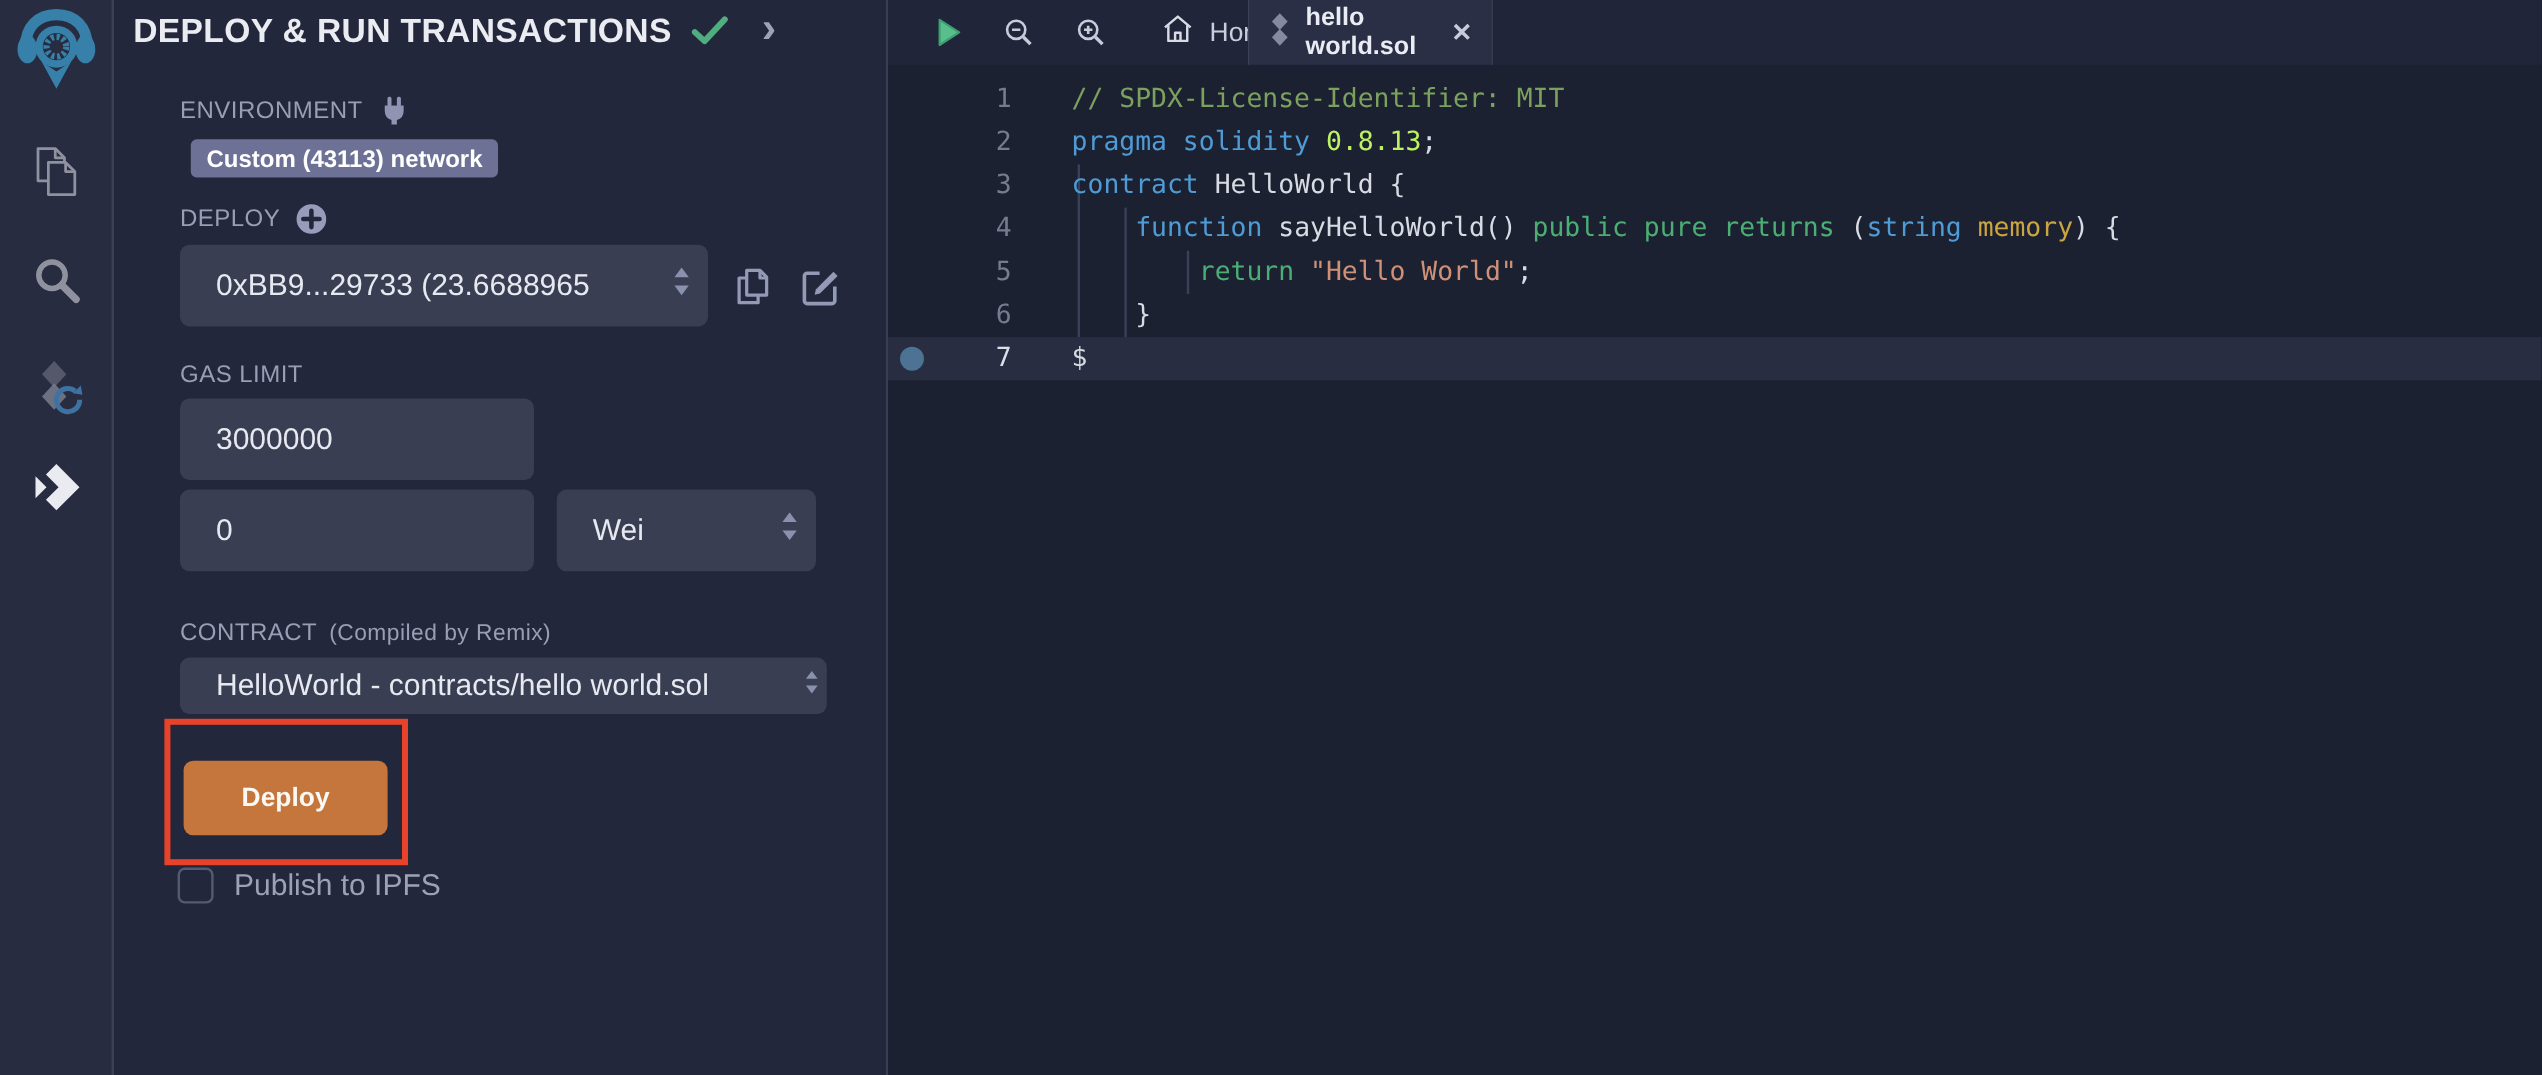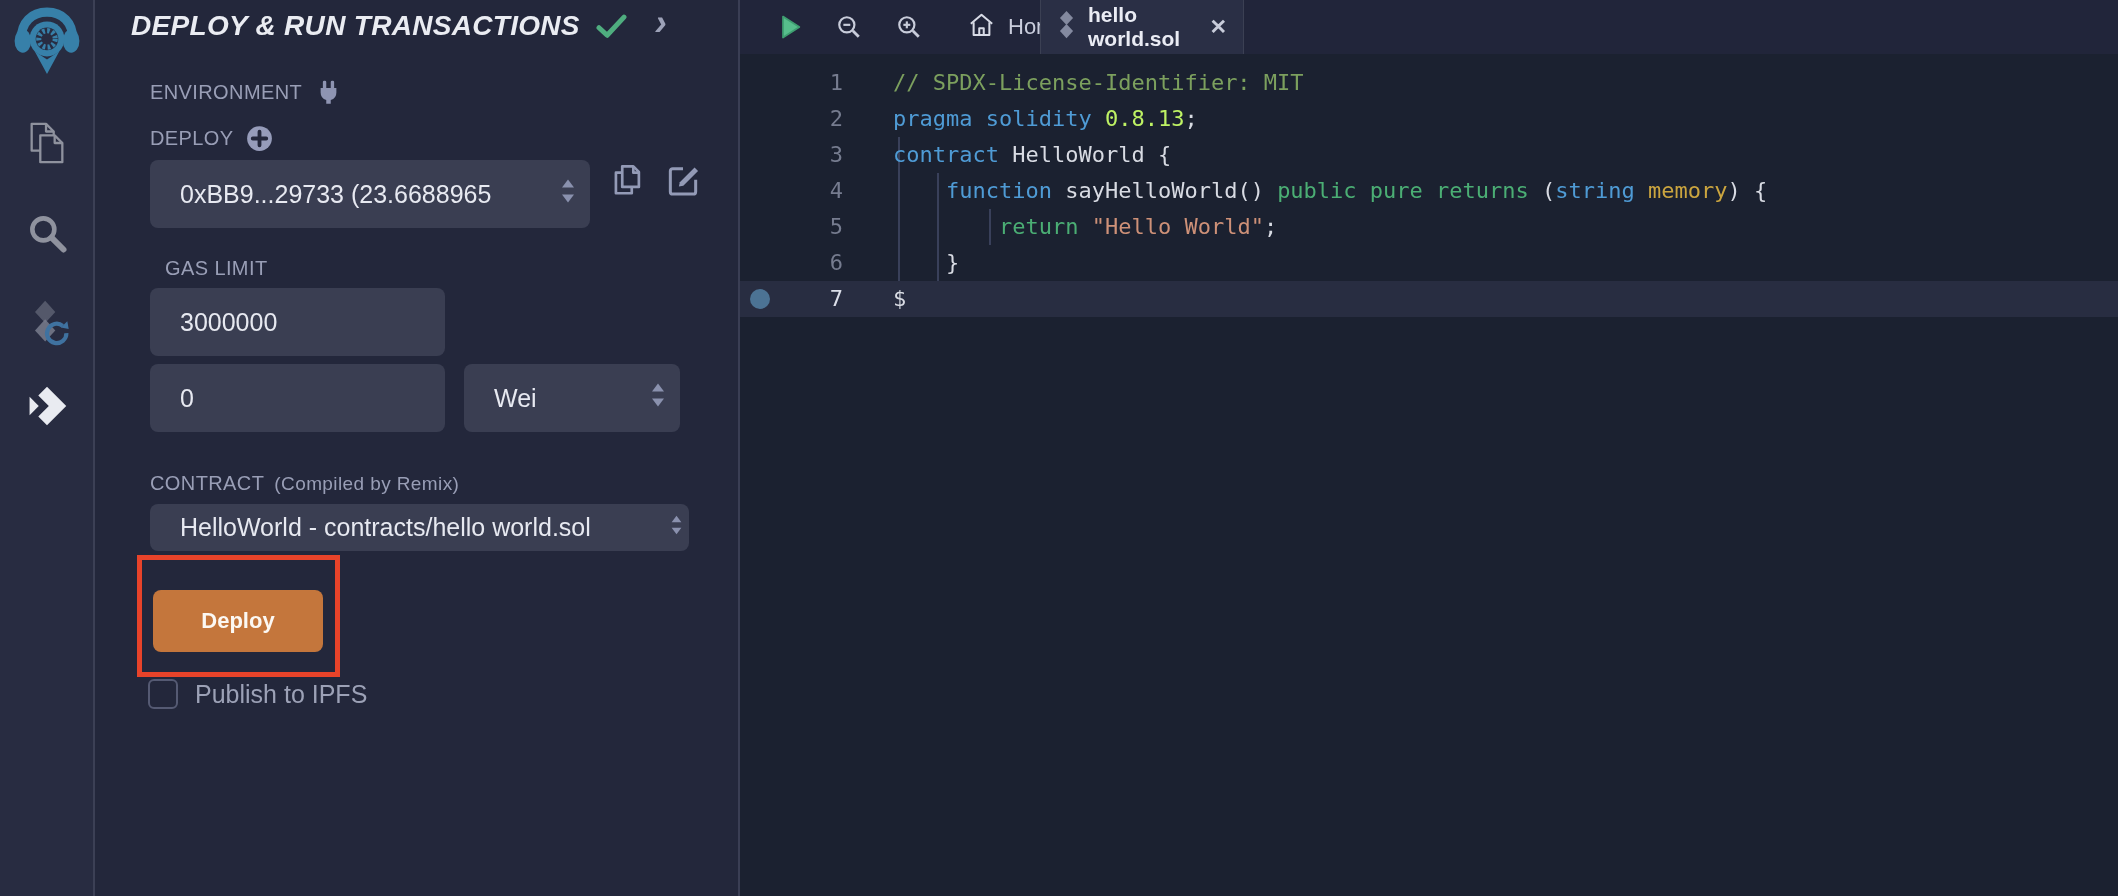--- a/index.html
+++ b/index.html
@@ -19,7 +19,7 @@
 
   
   .sidepanel { width:643px; height:100%; background:#23273B; flex-shrink:0; position:relative; }
-  .panel-title-row { height:52px; display:flex; align-items:center; padding-left:36px;font-style:italic; }
+  .panel-title-row { height:52px; display:flex; align-items:center; padding-left:16px; }
   .panel-title { font-size:28px; font-weight:600; color:#EAECF2; letter-spacing:.3px; white-space:nowrap; }
   .title-check { margin-left:16px; margin-top:4px; }
   .title-chev { margin-left:28px; color:#9DA2B8; font-size:36px; font-weight:bold; line-height:1;

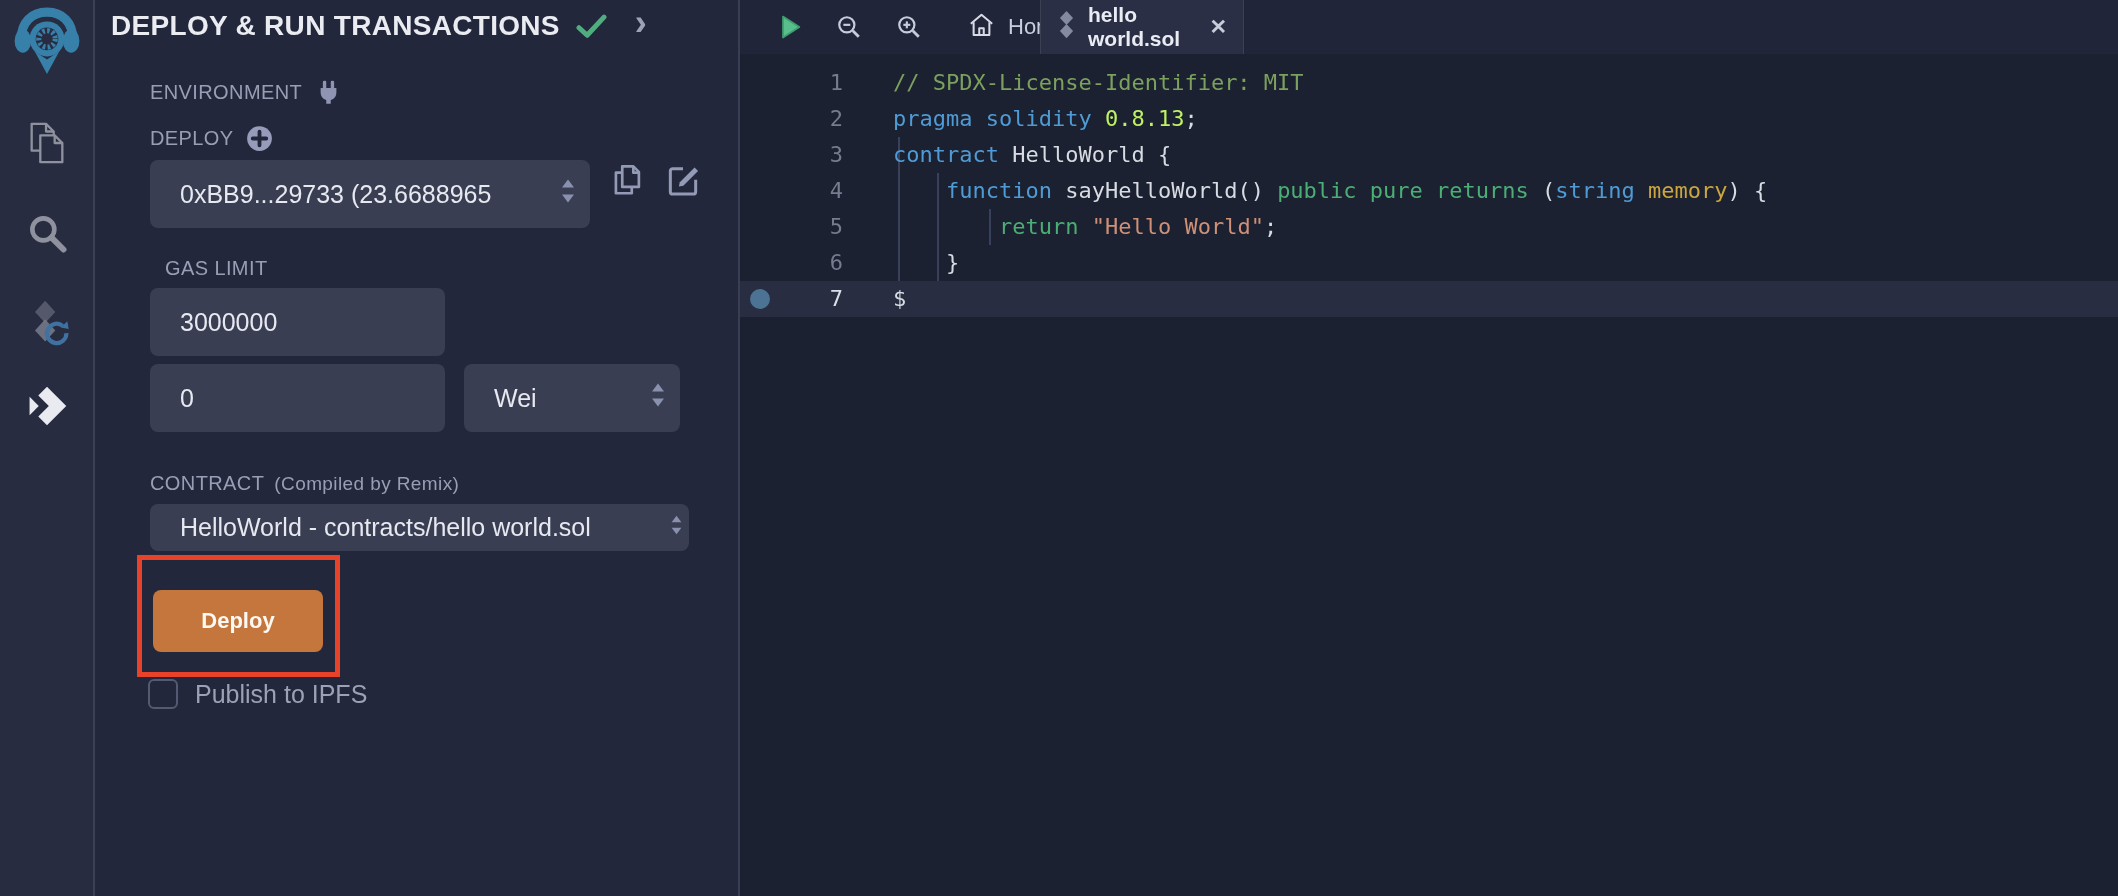--- a/index.html
+++ b/index.html
@@ -165,6 +165,7 @@
           </svg>
         </span>
       </div>
+      <span class="net-badge">Custom (43113) network</span>
 
       <div class="plabel acct-label">
         <span>DEPLOY</span>

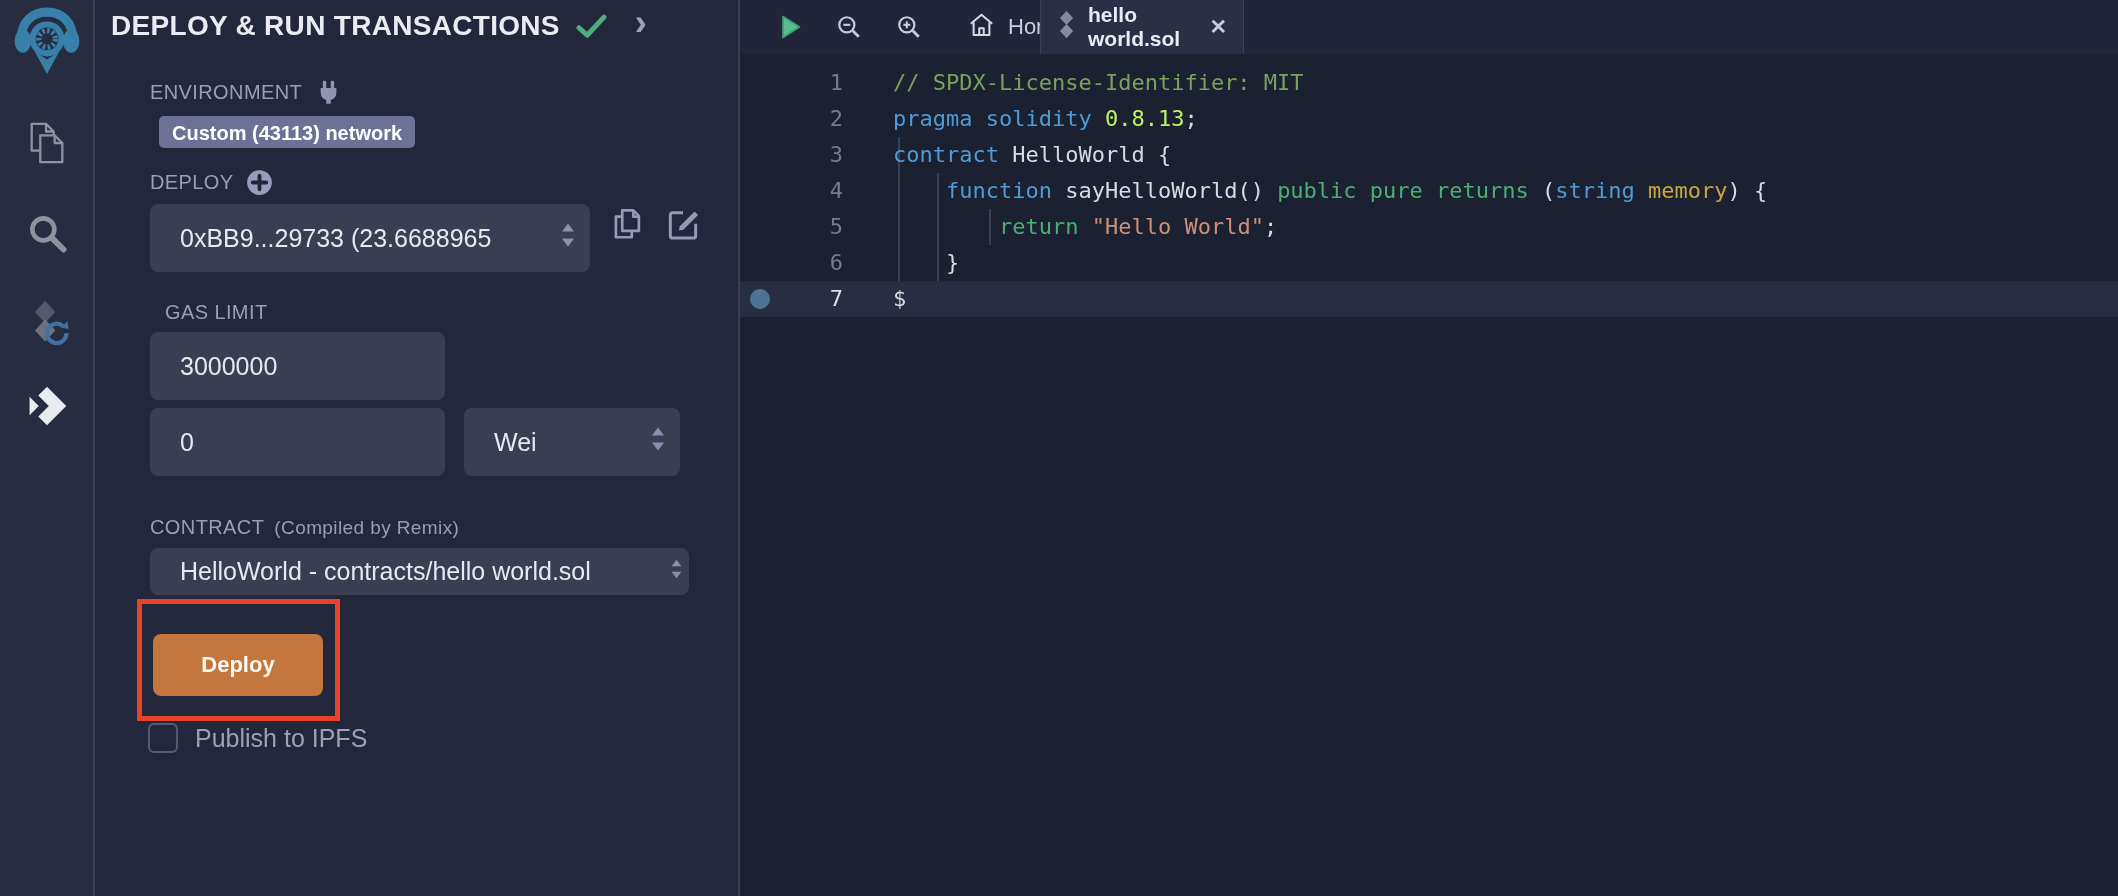--- a/index.html
+++ b/index.html
@@ -41,7 +41,7 @@
                background:#6C7195; color:#FFFFFF; font-size:20px; font-weight:bold;
                border-radius:5px; padding:3px 13px 0 13px; line-height:28px; }
   .acct-label { margin-top:22px; }
-  .acct-row { margin-top:10px; display:flex; }
+  .acct-row { margin-top:10px; display:flex; align-items:center; }
   .acct-select { width:440px; height:68px; padding-right:44px; }
   .spinner { position:absolute; right:14px; top:50%; transform:translateY(-50%); }
   .acct-row .acticon { margin-left:18px; cursor:pointer; display:inline-flex; }

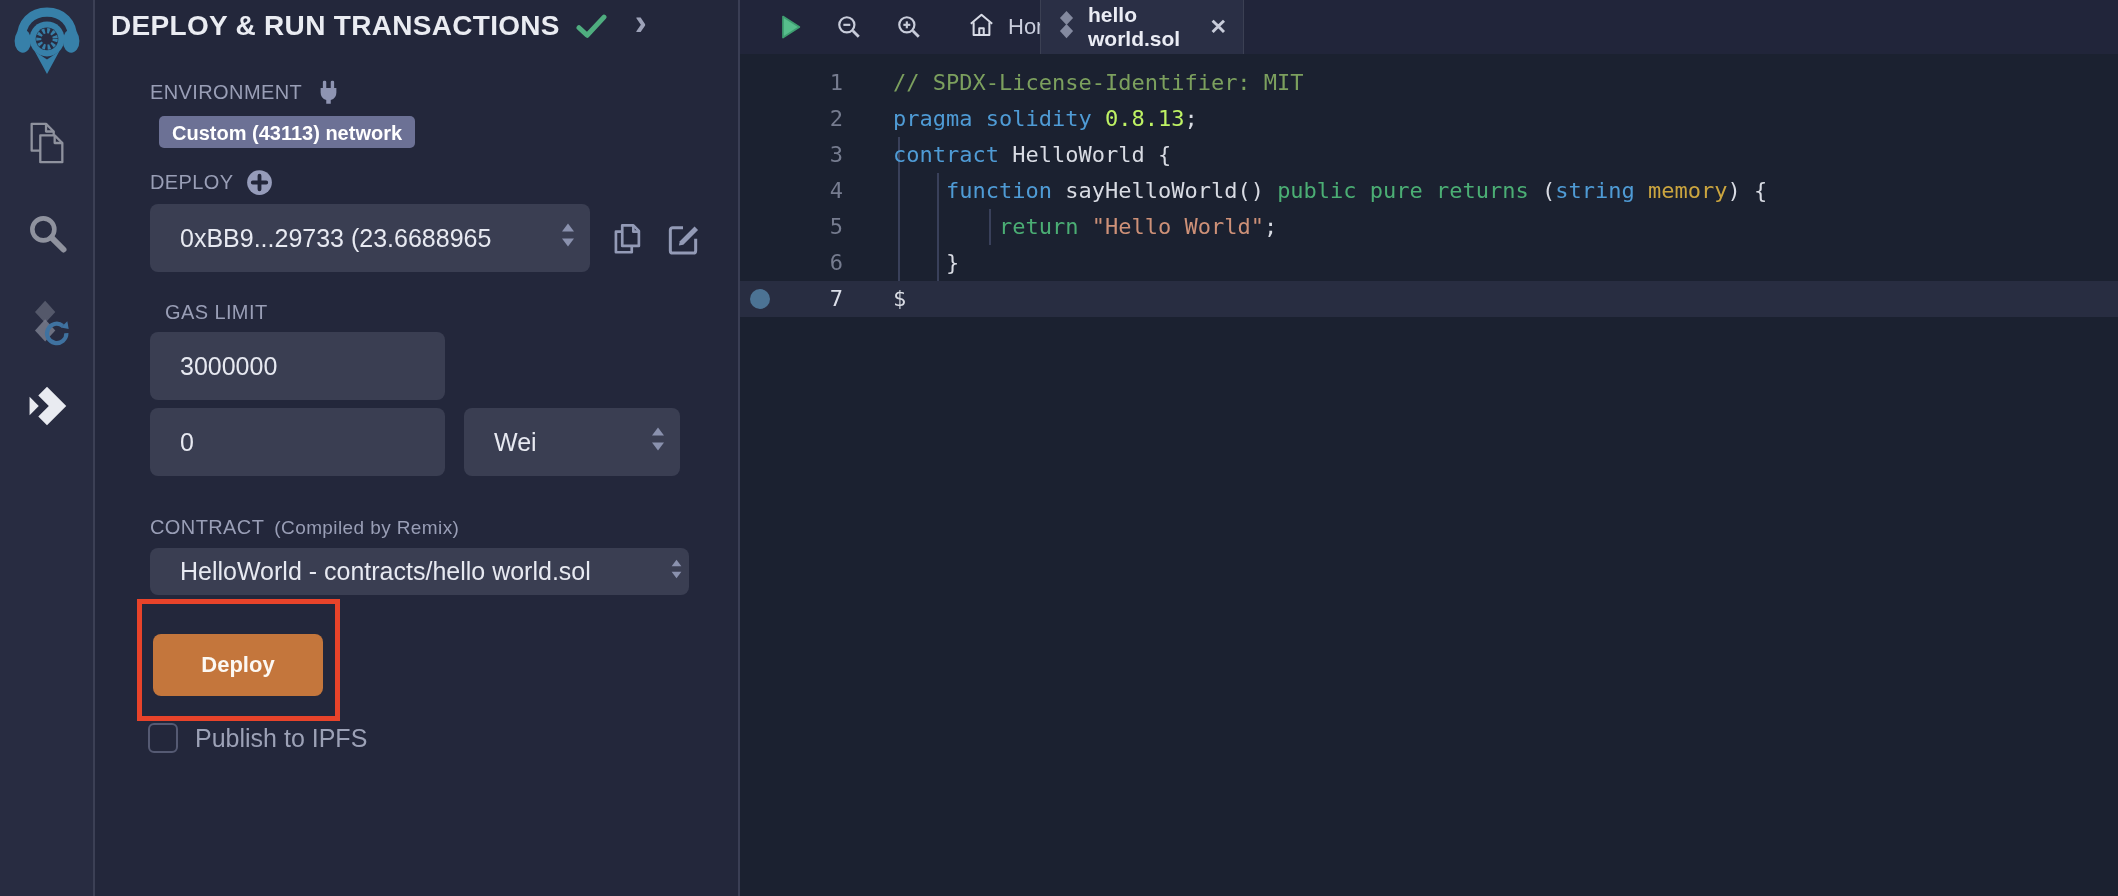--- a/index.html
+++ b/index.html
@@ -45,7 +45,7 @@
   .acct-select { width:440px; height:68px; padding-right:44px; }
   .spinner { position:absolute; right:14px; top:50%; transform:translateY(-50%); }
   .acct-row .acticon { margin-left:18px; cursor:pointer; display:inline-flex; }
-  .gas-label { margin-top:28px;margin-left:15px; }
+  .gas-label { margin-top:28px; }
   .gas-input { margin-top:8px; width:295px; height:68px; }
   .val-label { margin-top:28px; }
   .val-row { margin-top:8px; display:flex; }

